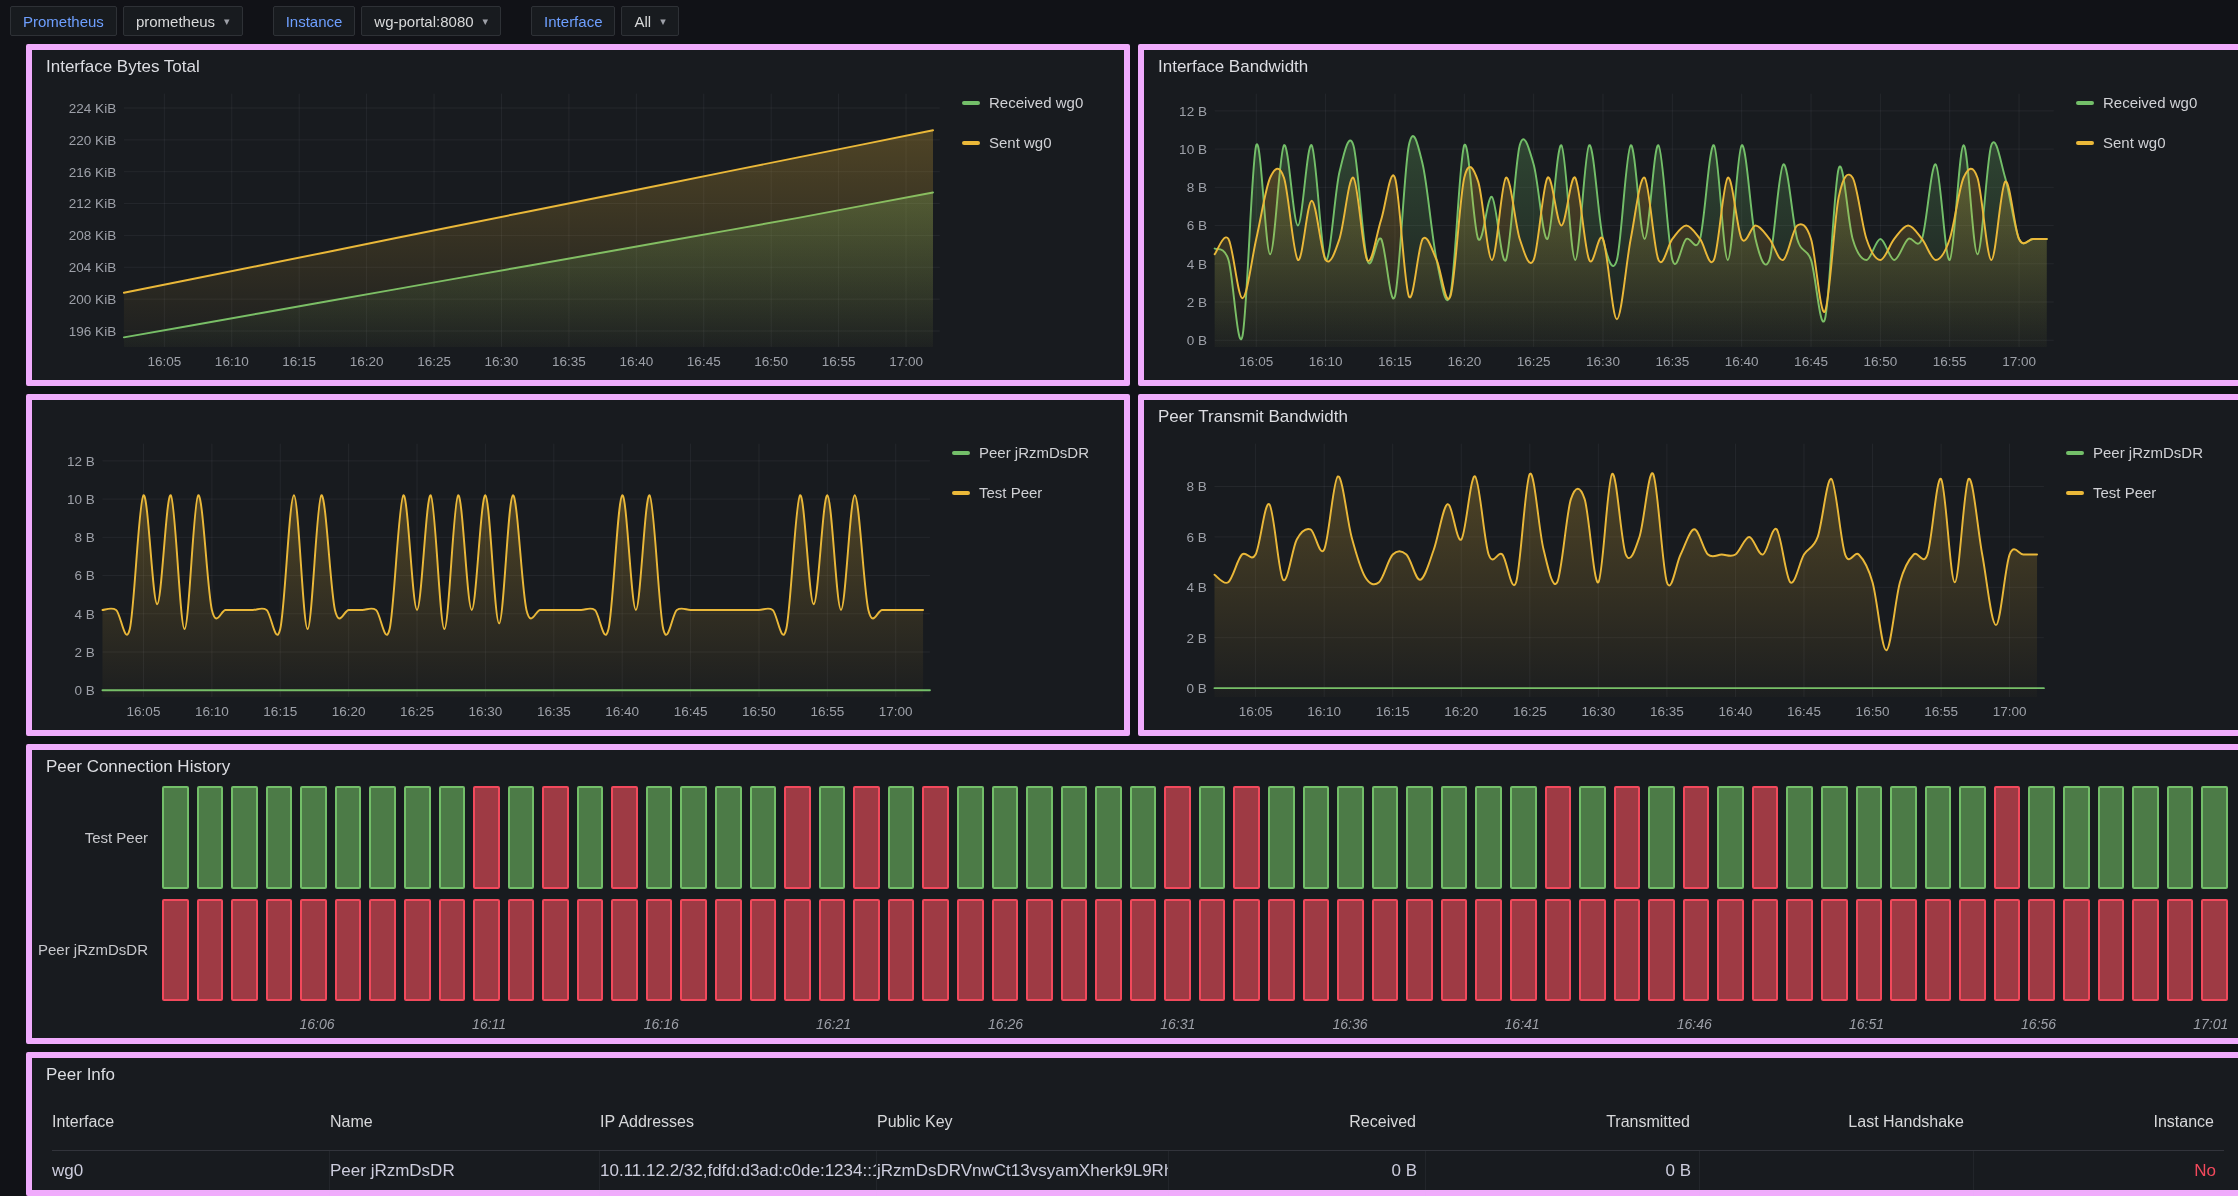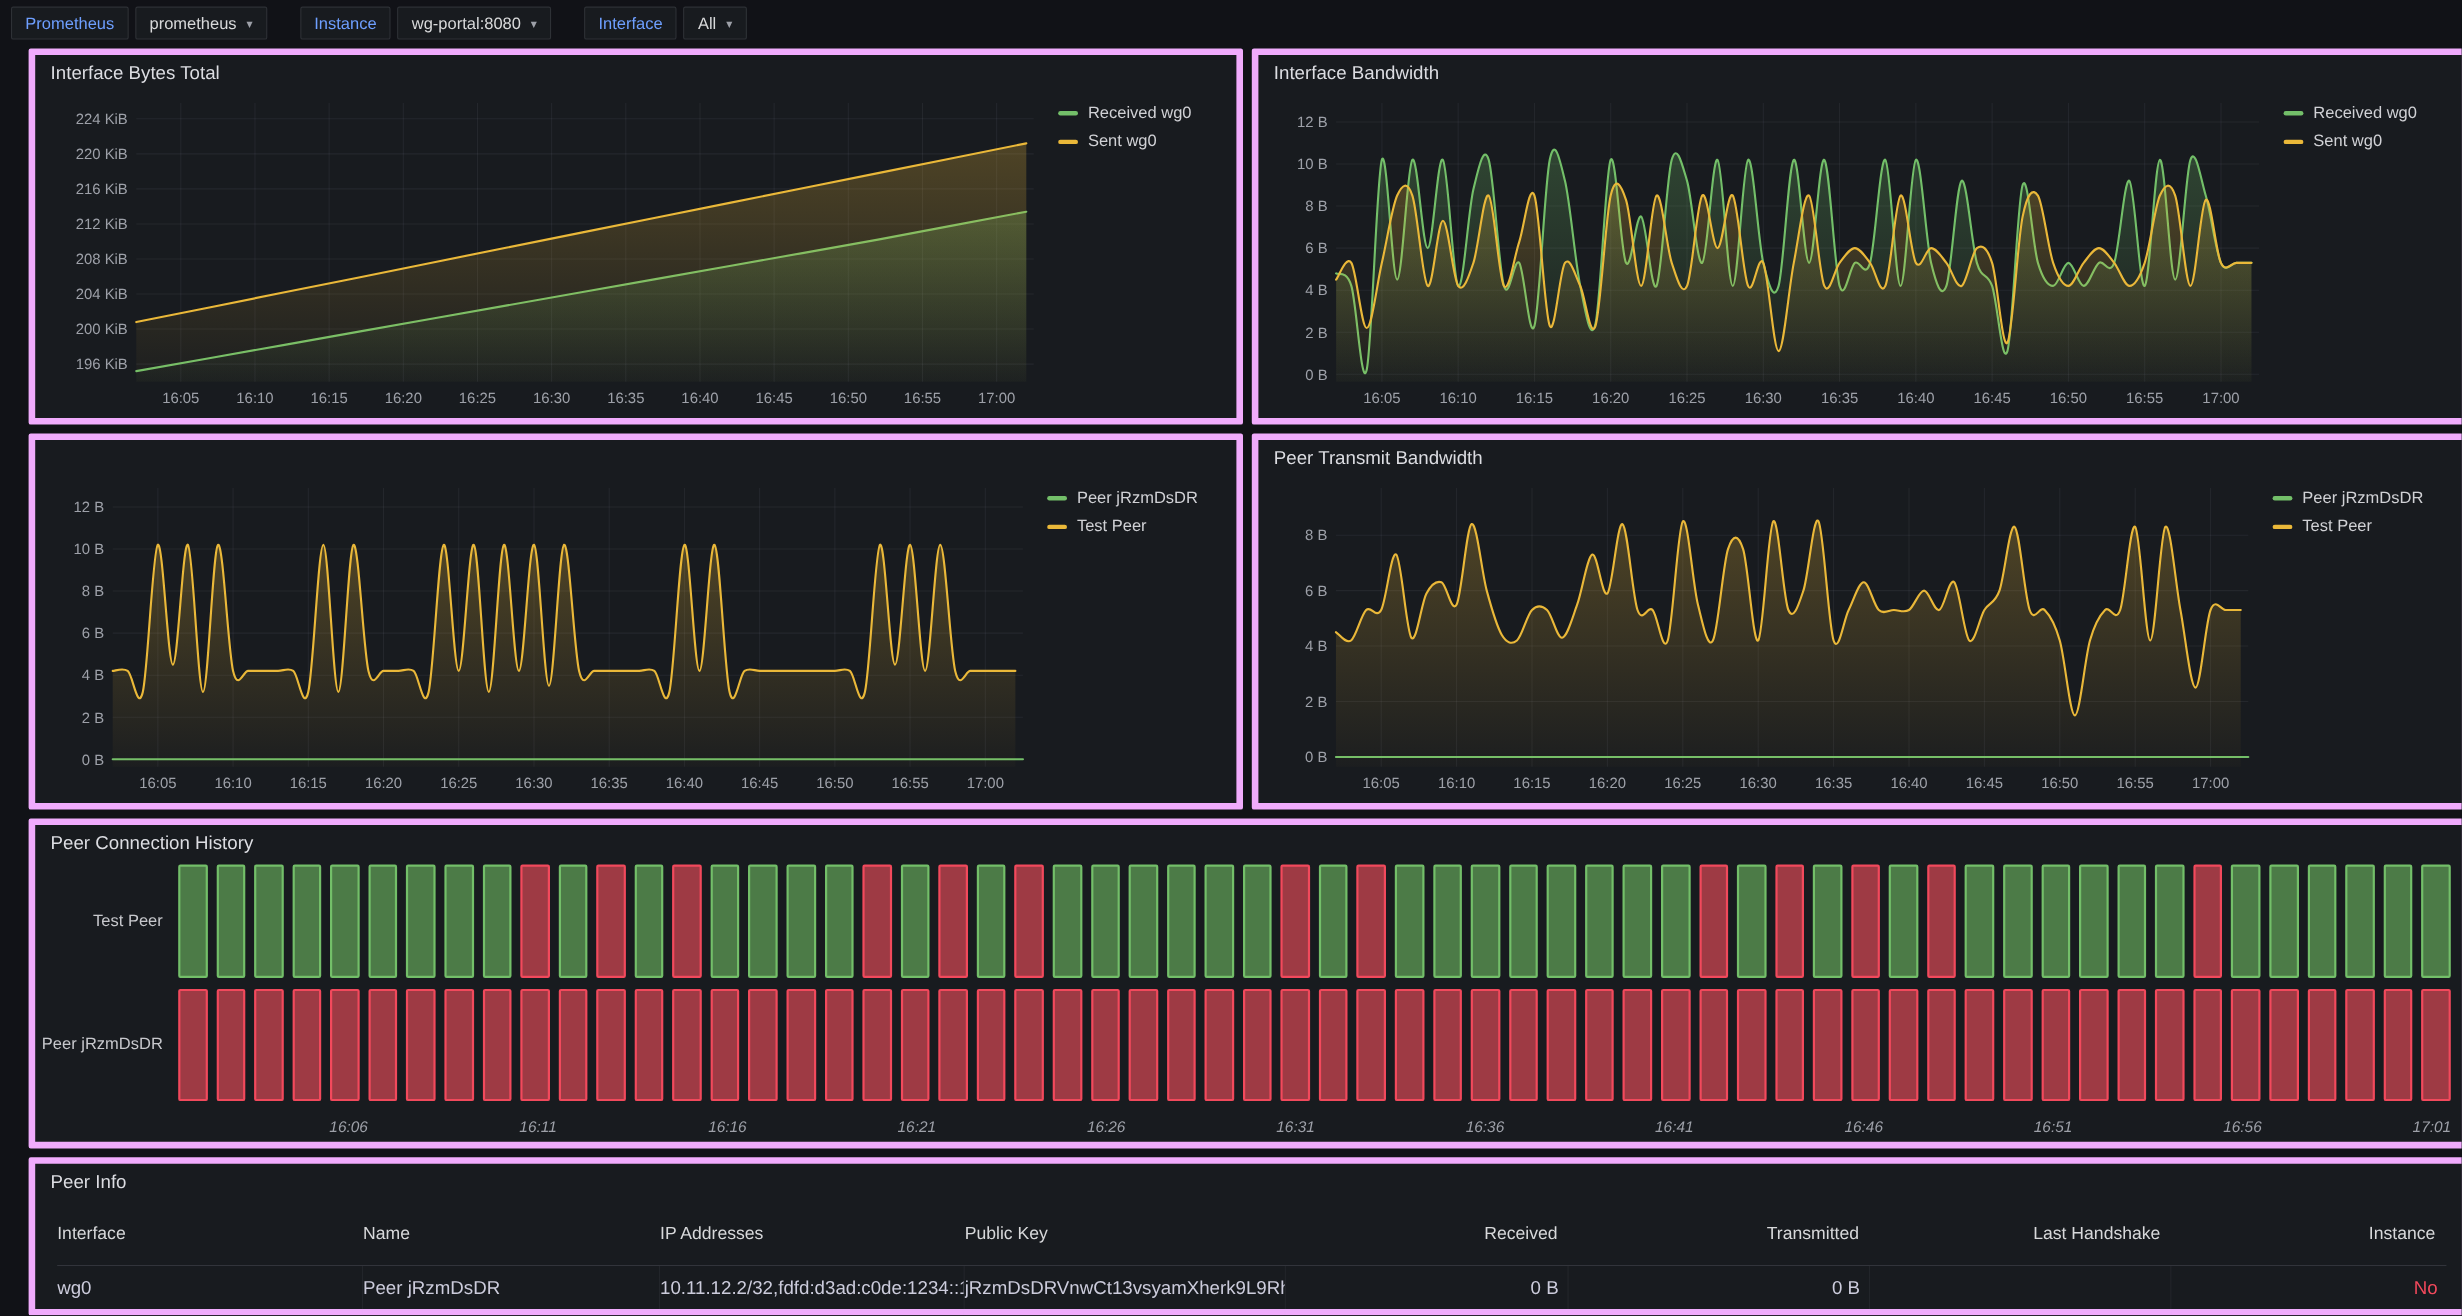--- a/index.html
+++ b/index.html
@@ -23,7 +23,7 @@
   .plot{flex:1;position:relative;}
   .plot svg{position:absolute;left:0;top:0;width:100%;height:100%;}
   svg text{font-family:"Liberation Sans",sans-serif;}
-  .legend{display:flex;flex-direction:column;gap:9px;padding:10px 6px 0 4px;}
+  .legend{display:flex;flex-direction:column;gap:23px;padding:10px 6px 0 4px;}
   .legend-item{display:flex;align-items:center;gap:9px;font-size:15px;color:#d0d1d5;cursor:pointer;white-space:nowrap;}
   .legend-swatch{width:18px;height:4px;border-radius:2px;flex:0 0 auto;}
 

